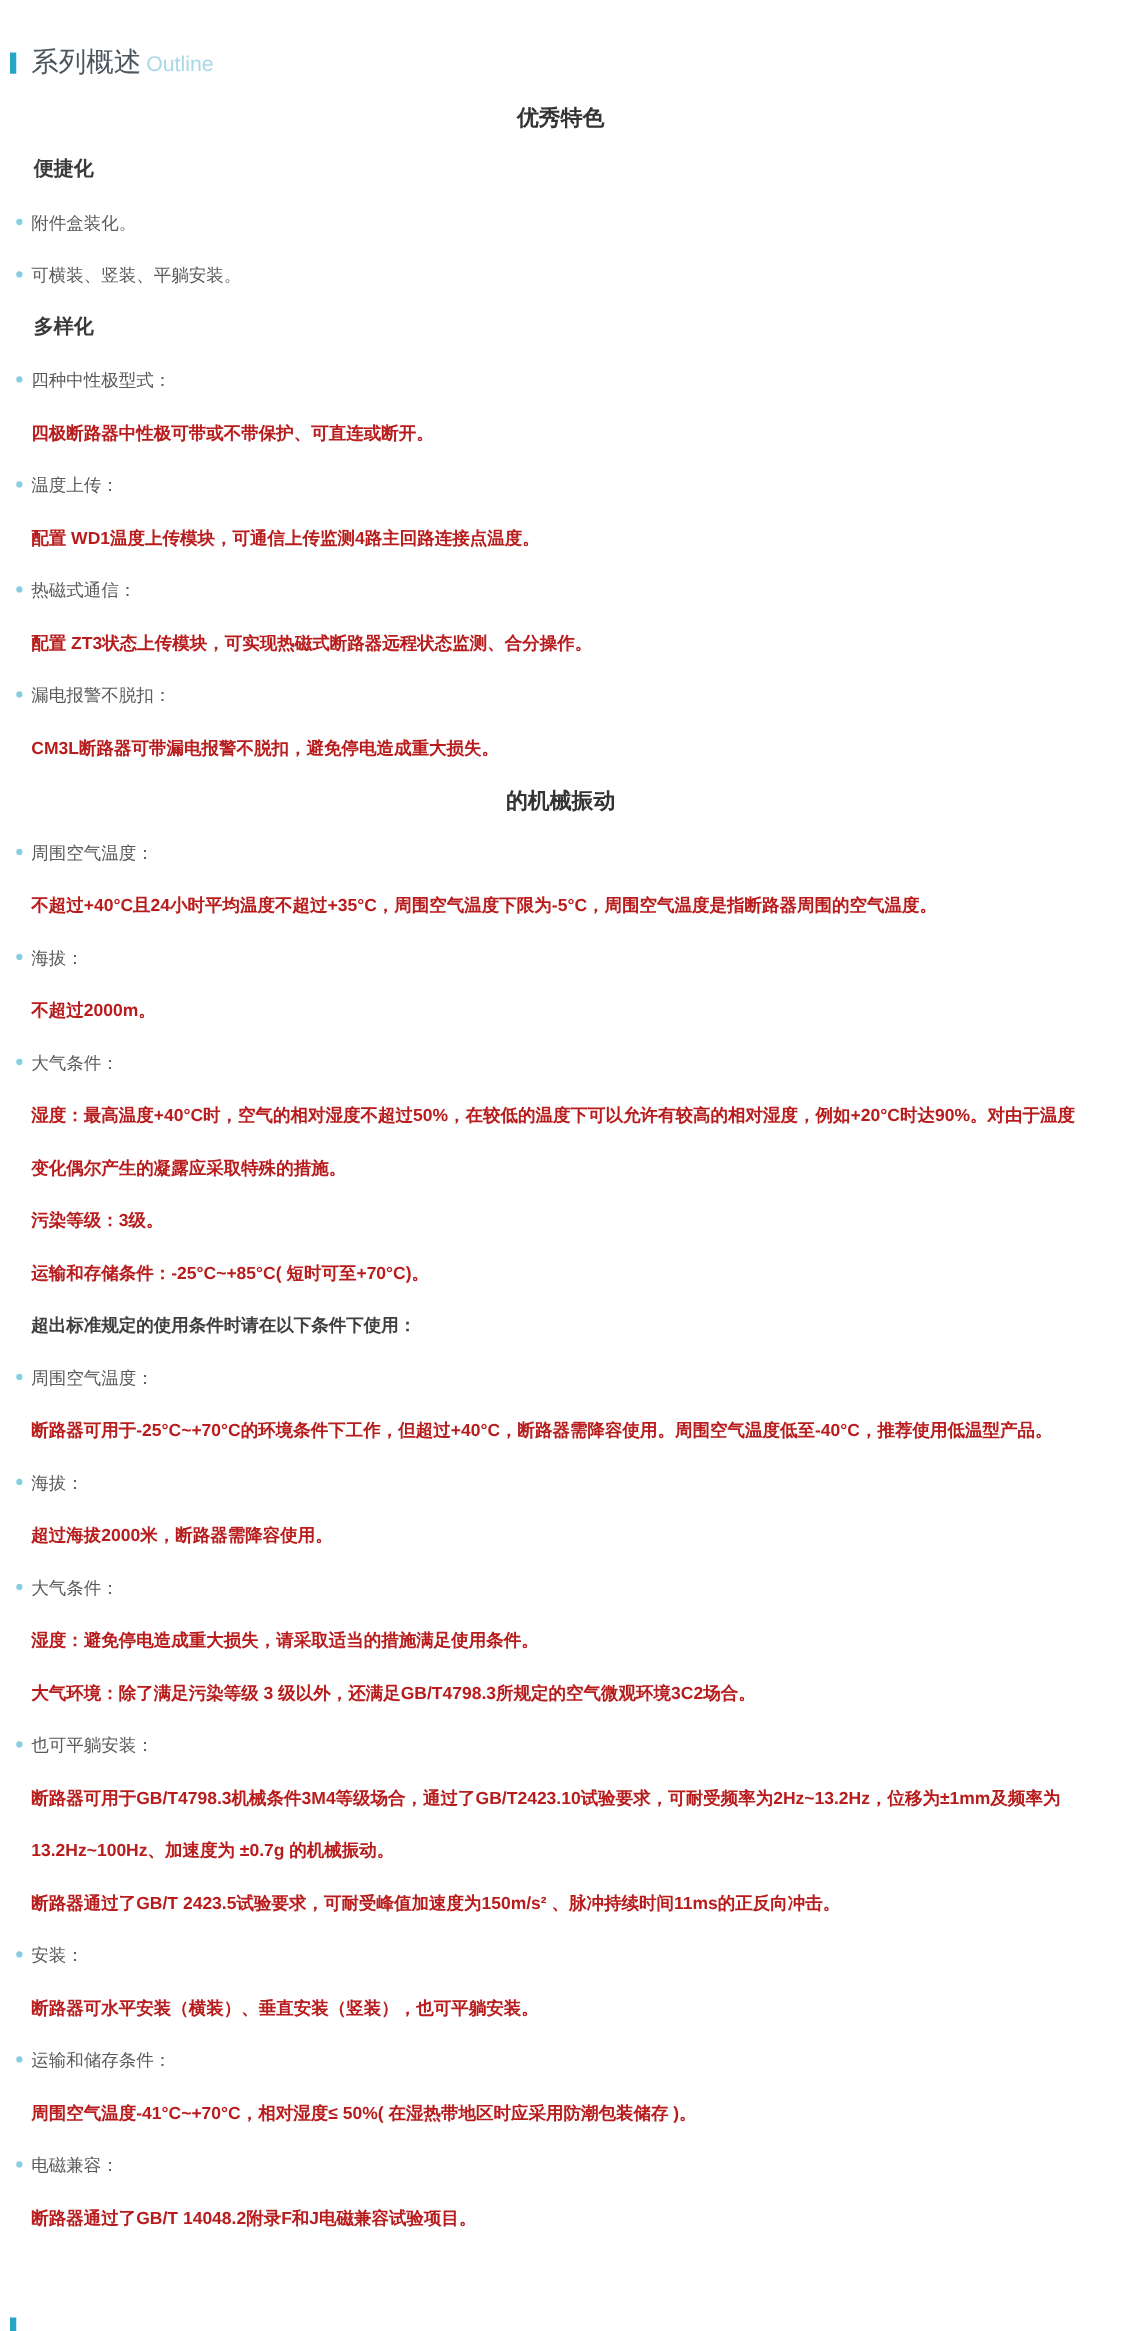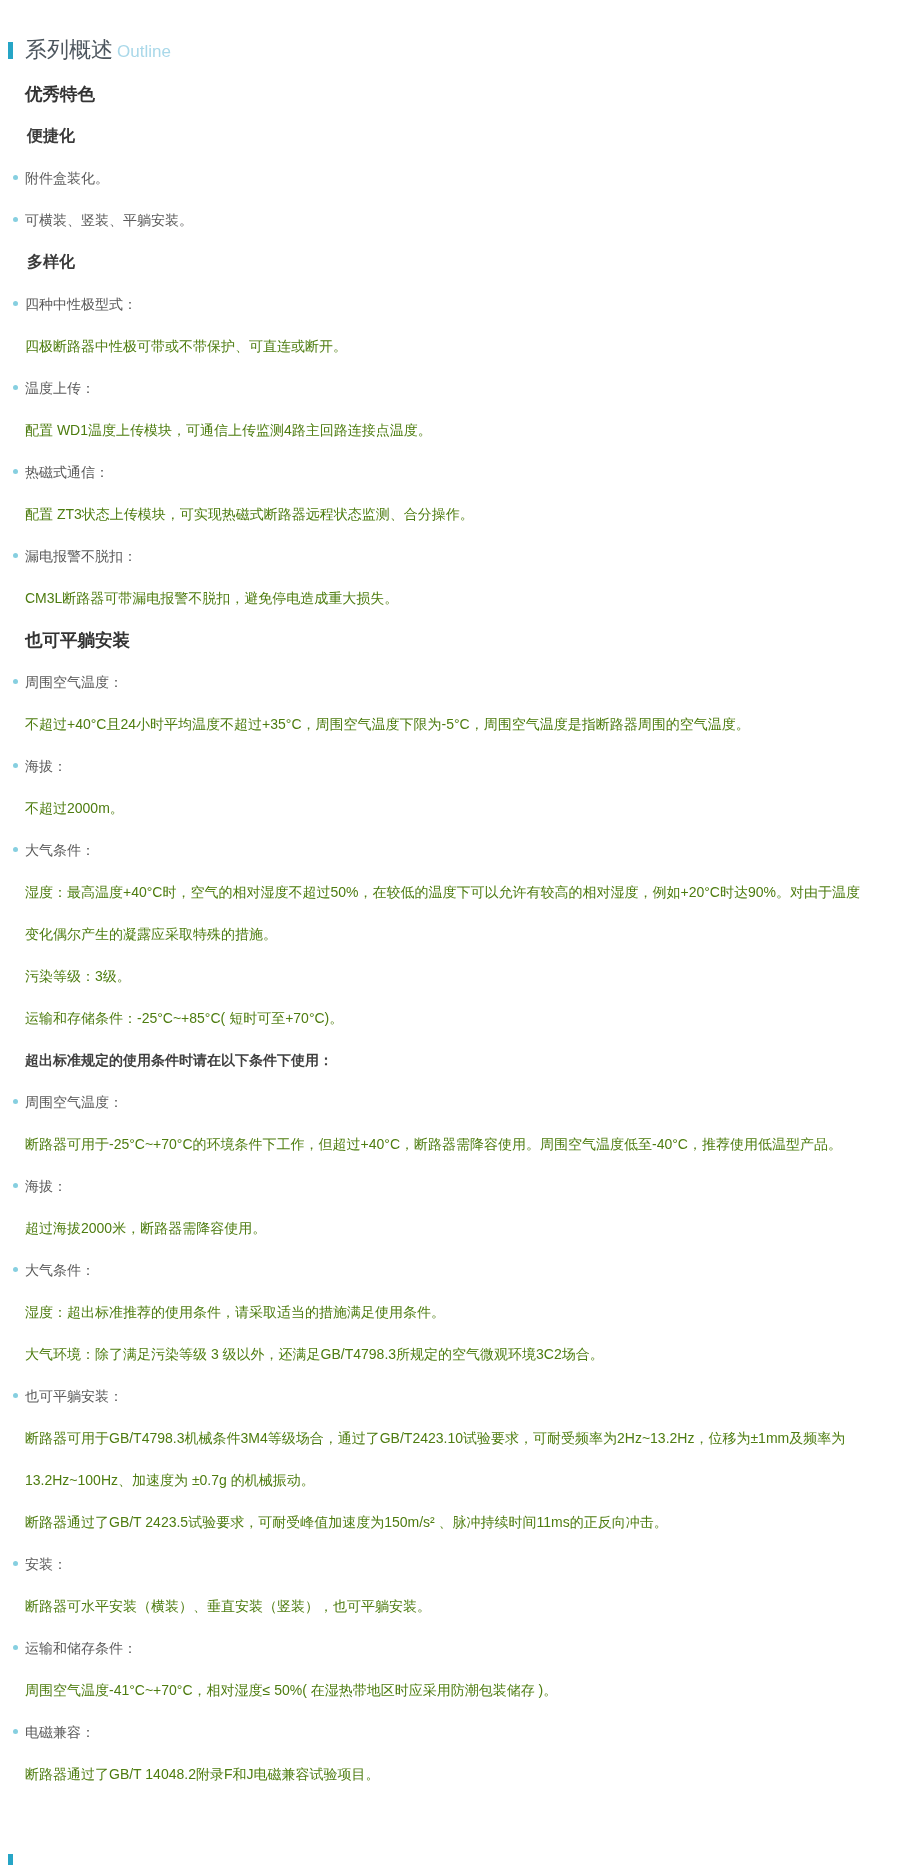--- a/index.html
+++ b/index.html
@@ -52,6 +52,7 @@
     font-size: 17.5px;
     font-weight: bold;
     color: #333333;
+    text-align: center;
   }
   .item-h2 {
     font-size: 16px;

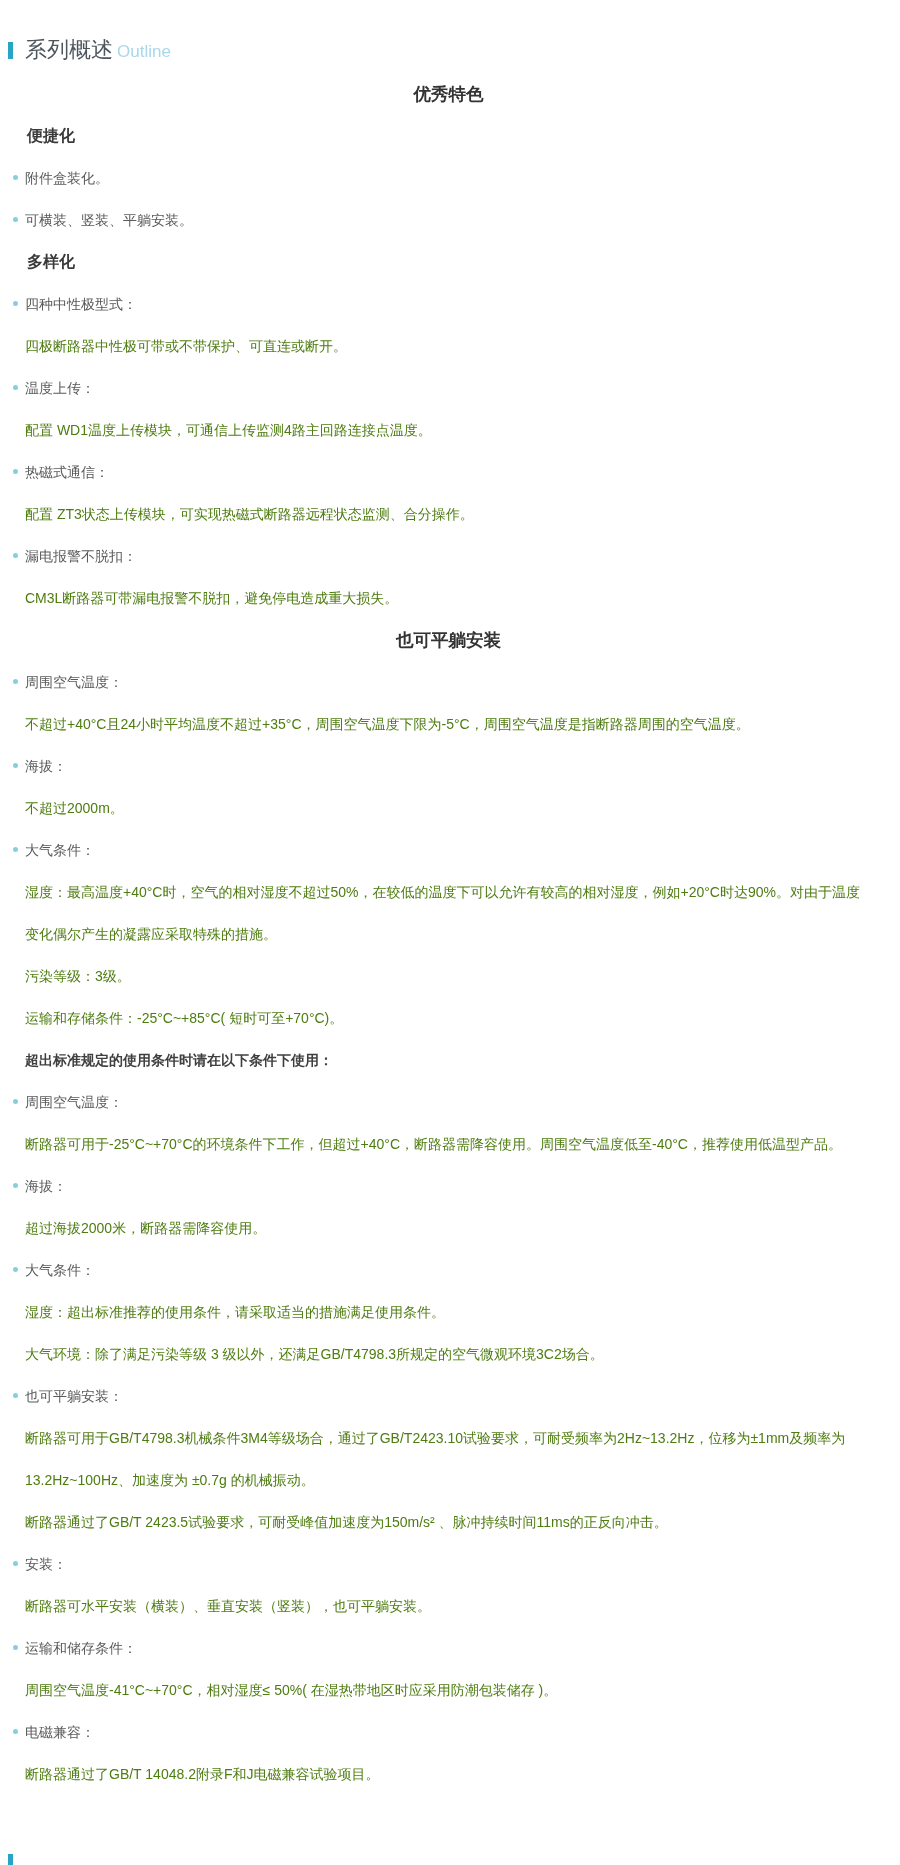--- a/index.html
+++ b/index.html
@@ -65,7 +65,7 @@
     color: #3f3f3f;
   }
   .item-bullet { color: #5a5a5a; }
-  .item-para   { color: #4d7c0f; }
+  .item-para   { color: #b91c1c; font-weight: bold; }
   .dot {
     position: absolute;
     left: -12px;

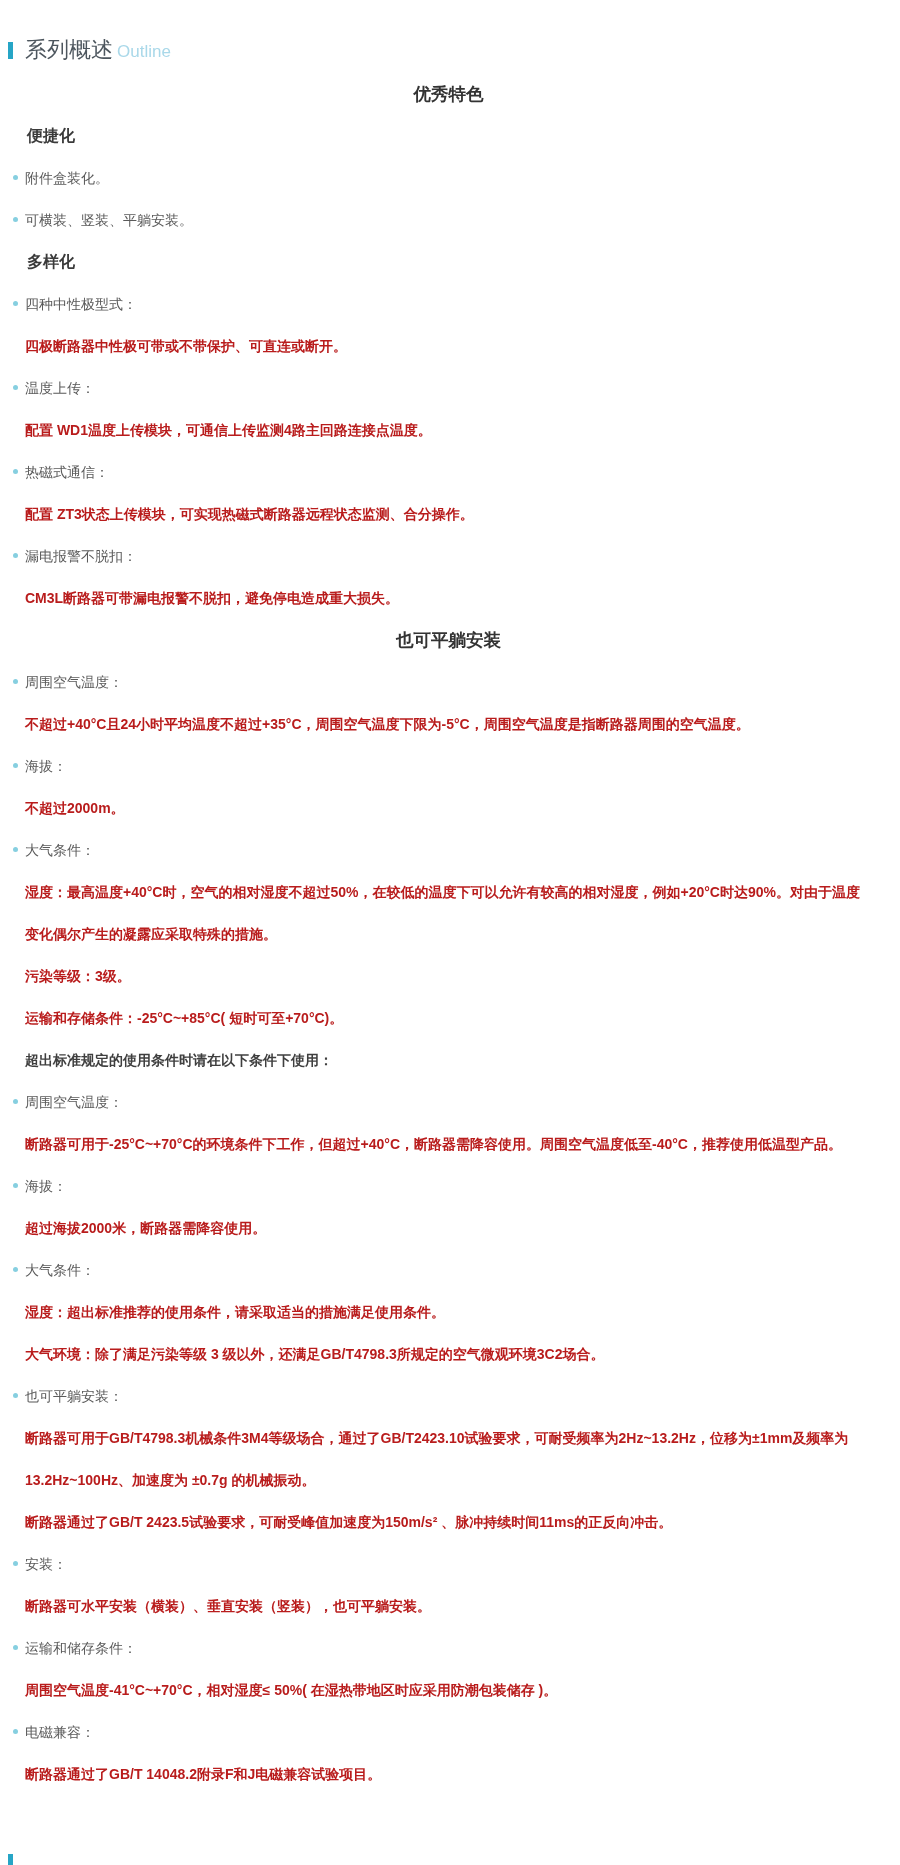--- a/index.html
+++ b/index.html
@@ -136,7 +136,7 @@
     <span>CM3L断路器可带漏电报警不脱扣，避免停电造成重大损失。</span>
   </div>
         <div class="item item-h1">
-    <span>也可平躺安装</span>
+    <span>的机械振动</span>
   </div>
         <div class="item item-bullet">
     <span class="dot"></span><span>周围空气温度：</span>

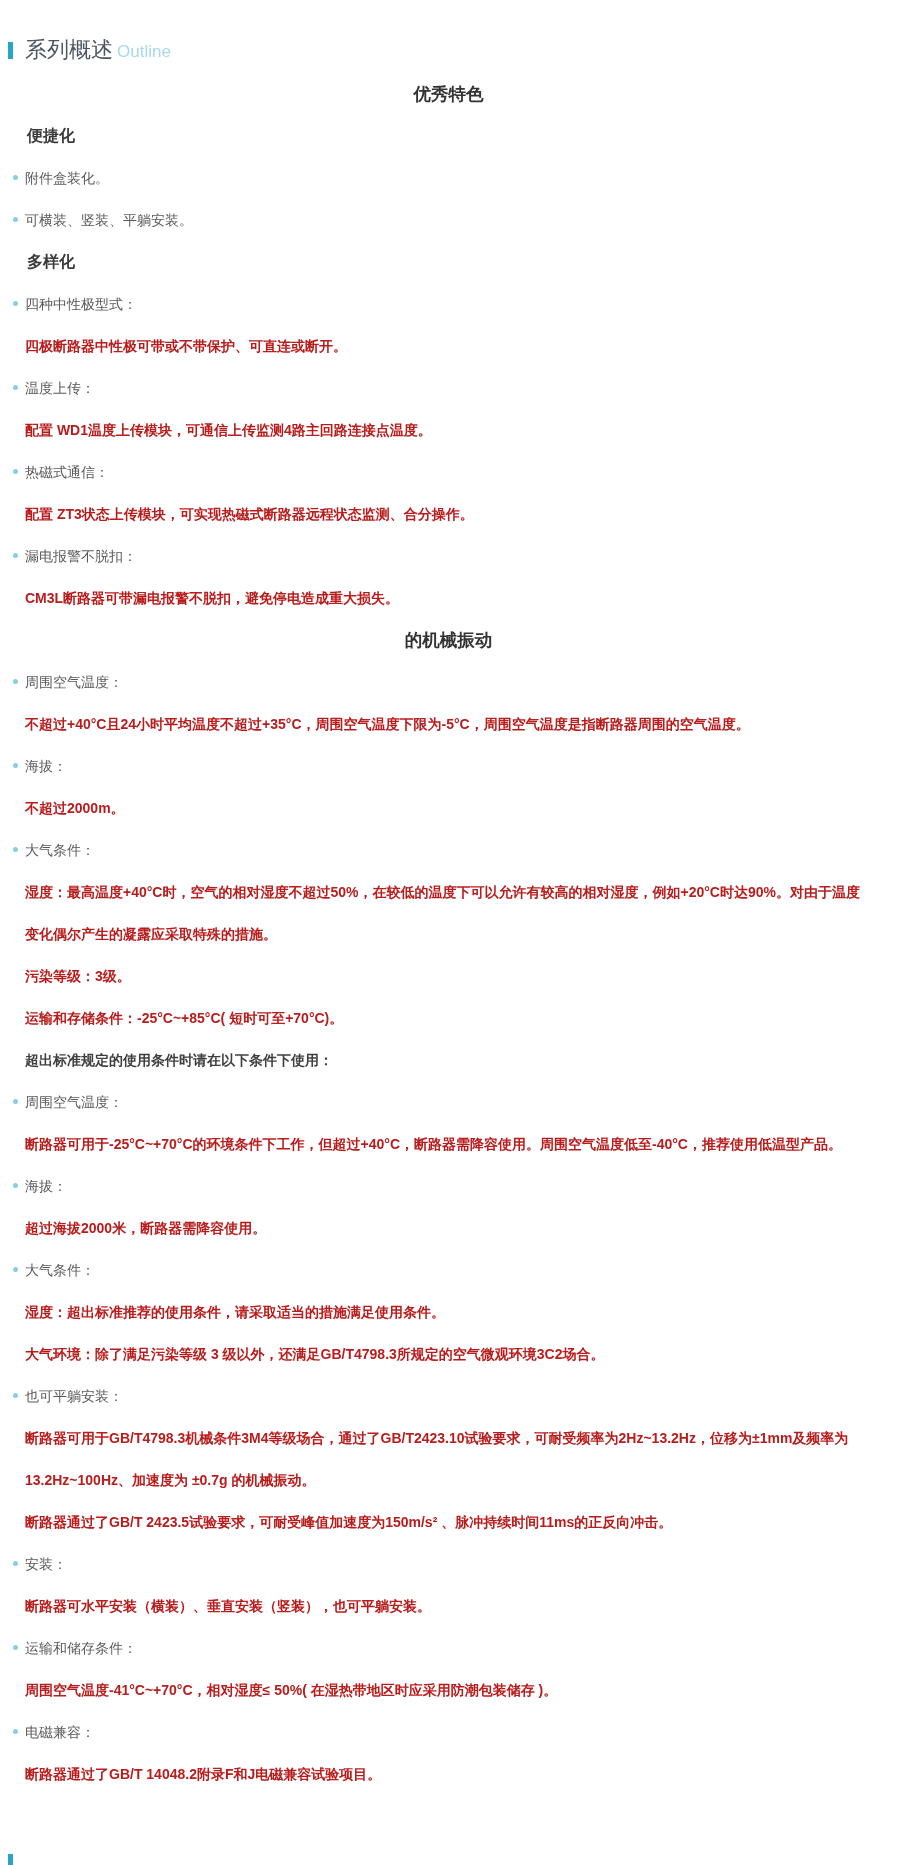--- a/index.html
+++ b/index.html
@@ -181,7 +181,7 @@
     <span class="dot"></span><span>大气条件：</span>
   </div>
         <div class="item item-para">
-    <span>湿度：超出标准推荐的使用条件，请采取适当的措施满足使用条件。</span>
+    <span>湿度：避免停电造成重大损失，请采取适当的措施满足使用条件。</span>
   </div>
         <div class="item item-para">
     <span>大气环境：除了满足污染等级 3 级以外，还满足GB/T4798.3所规定的空气微观环境3C2场合。</span>

